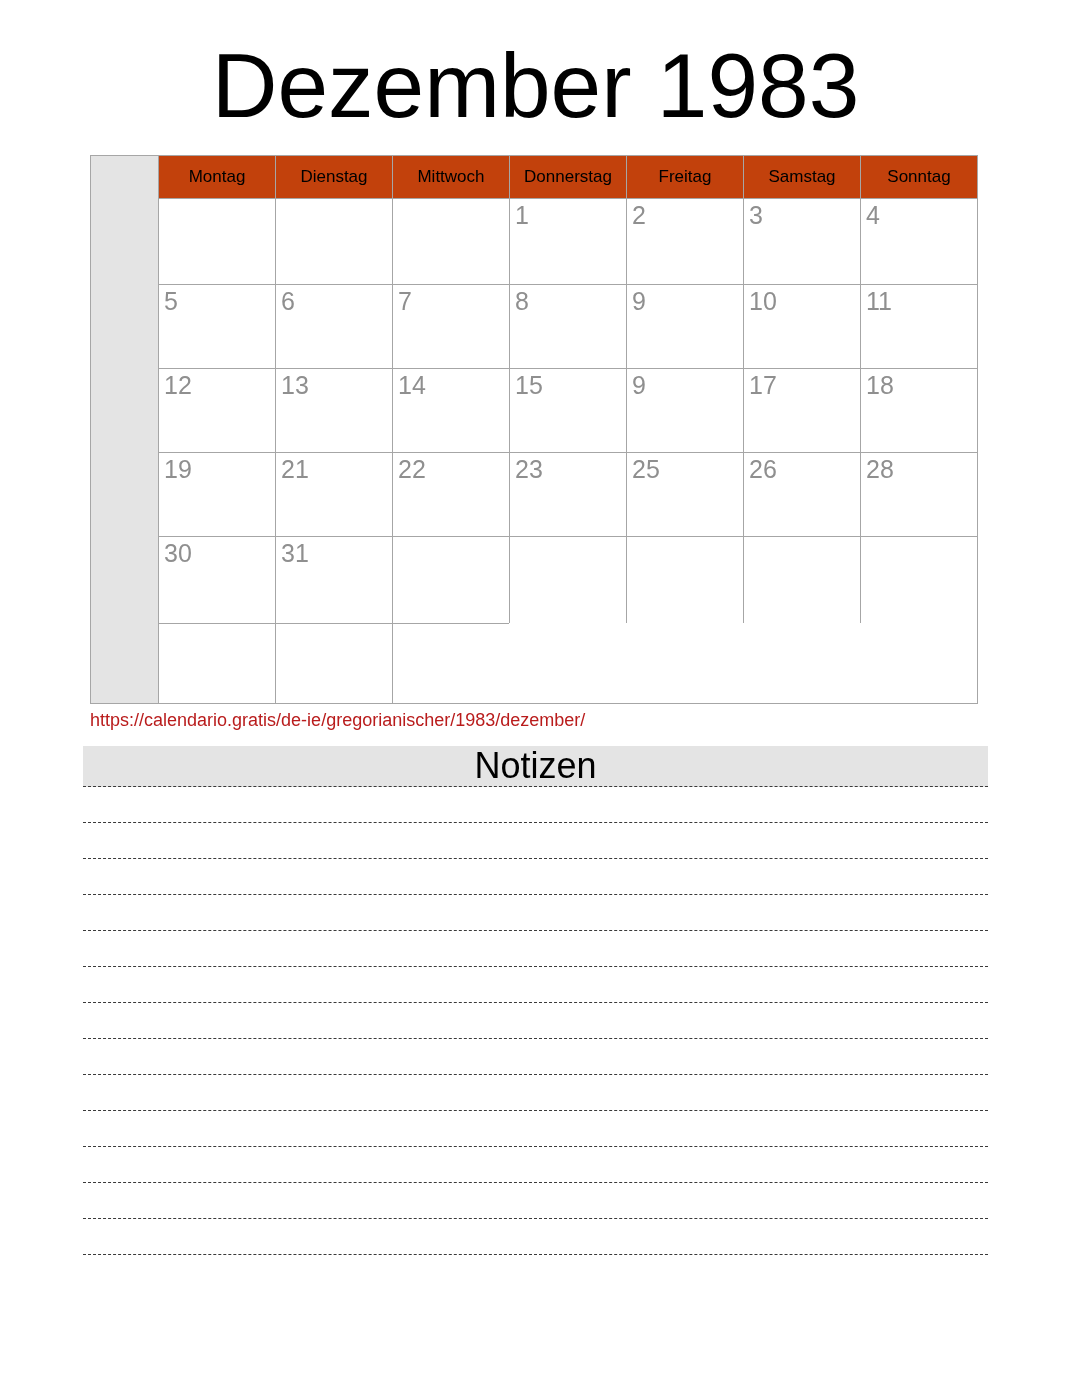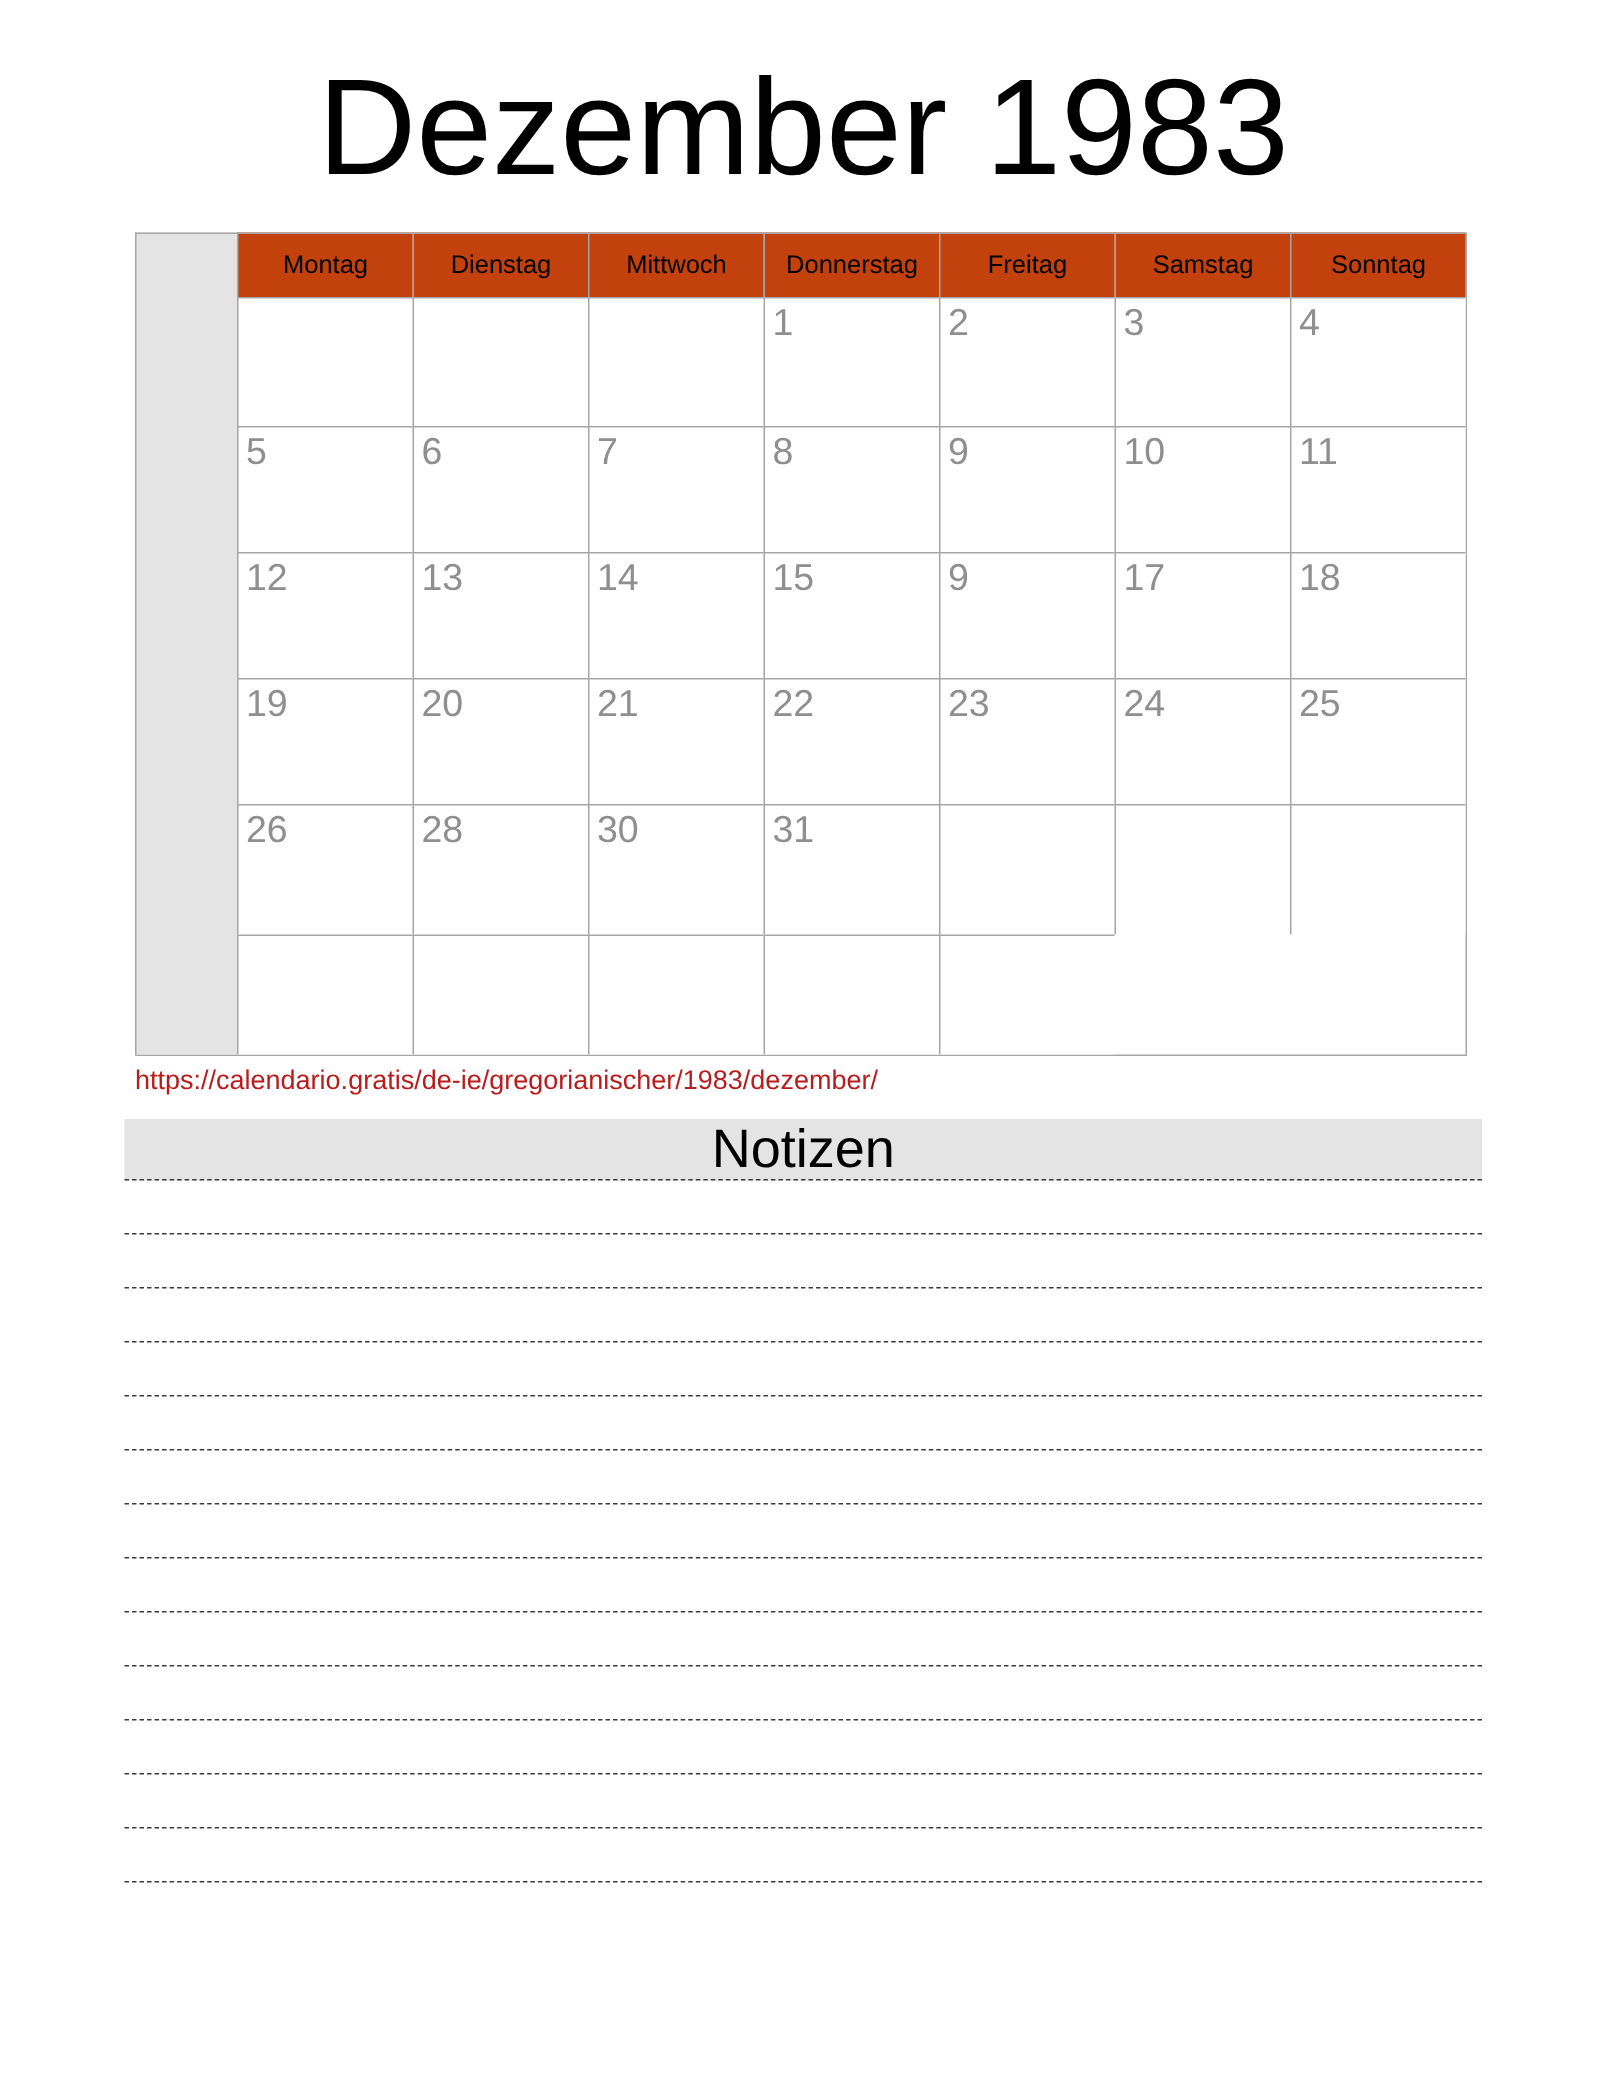--- a/index.html
+++ b/index.html
@@ -144,7 +144,6 @@
     <div class="dc">18</div>
 
     <div class="dc">19</div>
-    <div class="dc">20</div>
     <div class="dc">21</div>
     <div class="dc">22</div>
     <div class="dc">23</div>

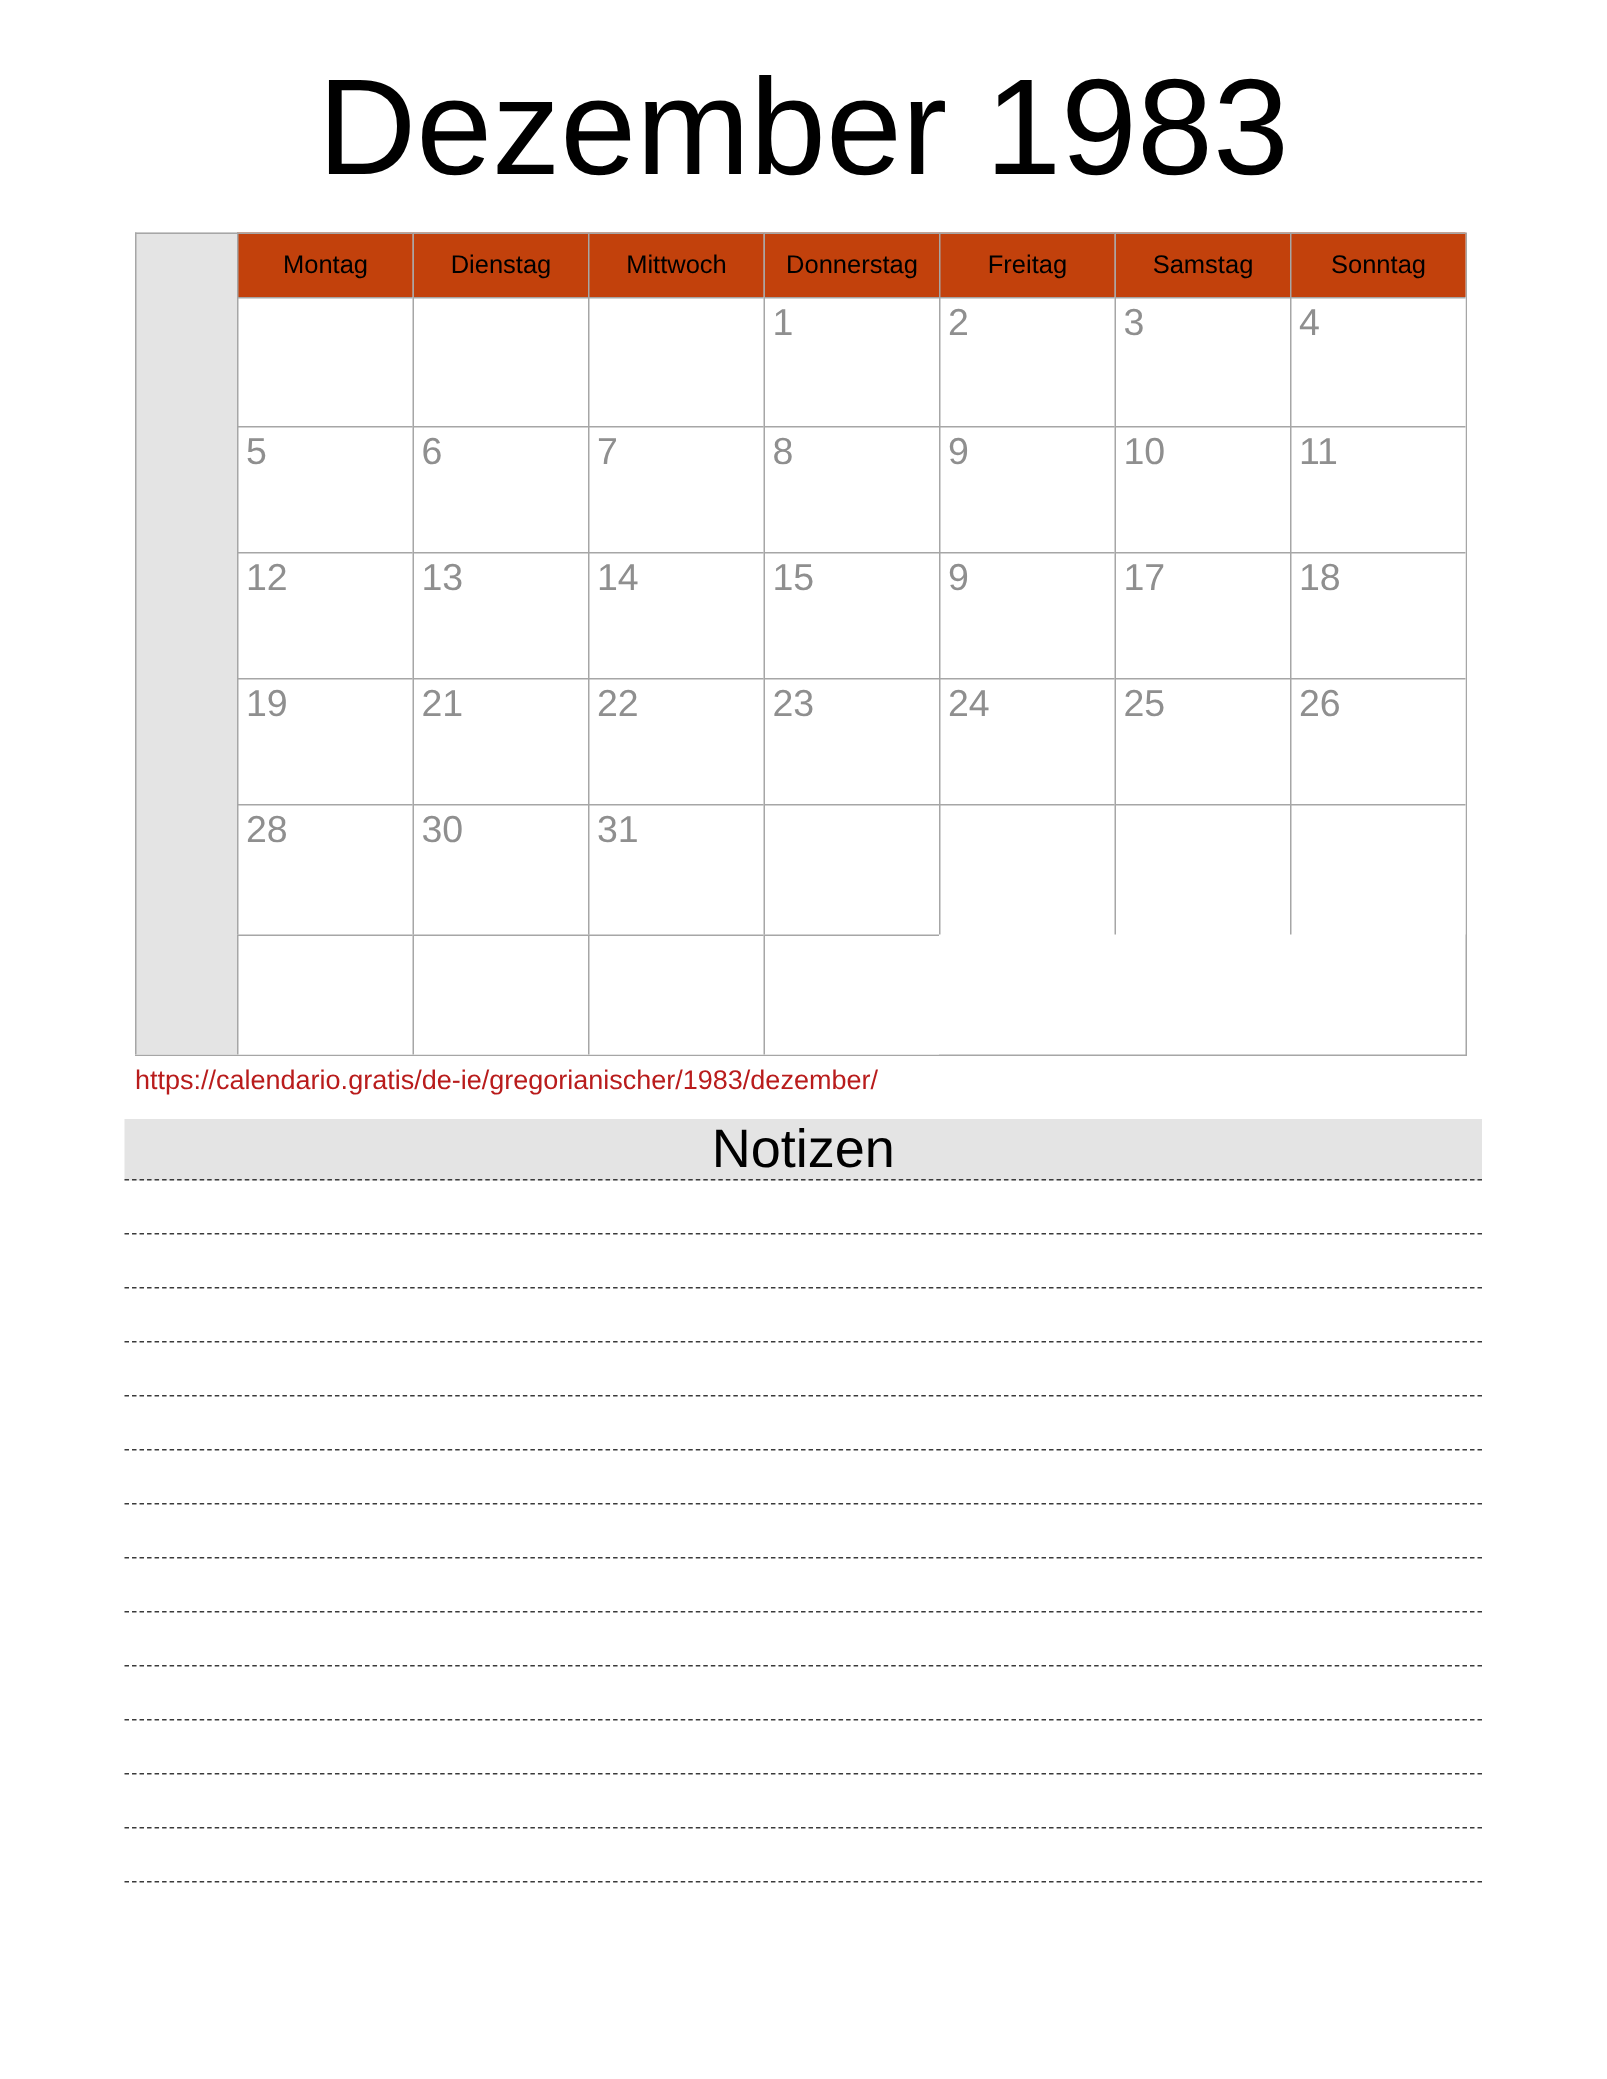--- a/index.html
+++ b/index.html
@@ -147,7 +147,6 @@
     <div class="dc">21</div>
     <div class="dc">22</div>
     <div class="dc">23</div>
-    <div class="dc">24</div>
     <div class="dc">25</div>
 
     <div class="dc">26</div>

